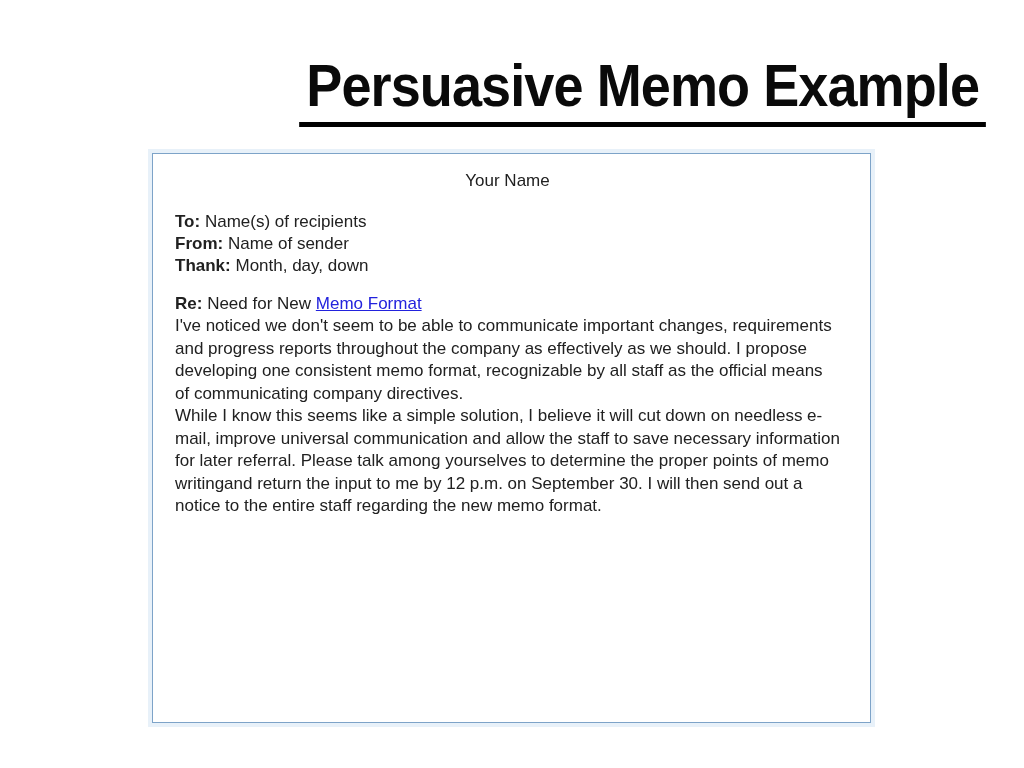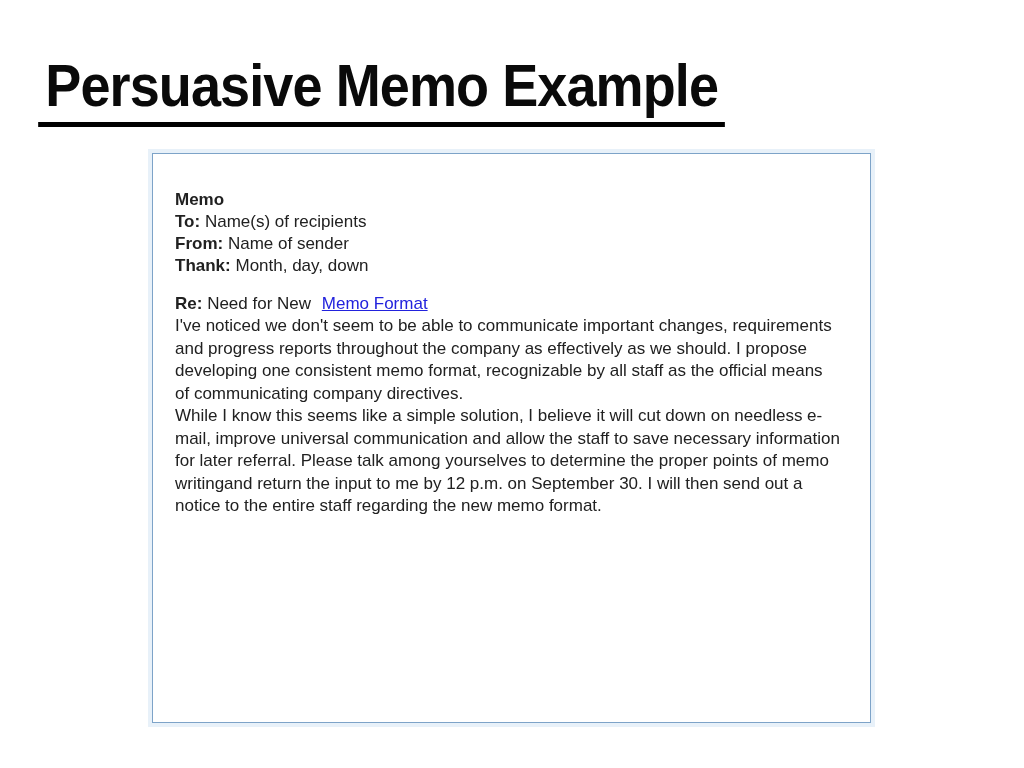--- a/index.html
+++ b/index.html
@@ -23,7 +23,7 @@
     top: 52px;
     left: 0;
     width: 100%;
-    text-align: left;
+    text-align: right;
   }
   .title {
     display: inline-block;

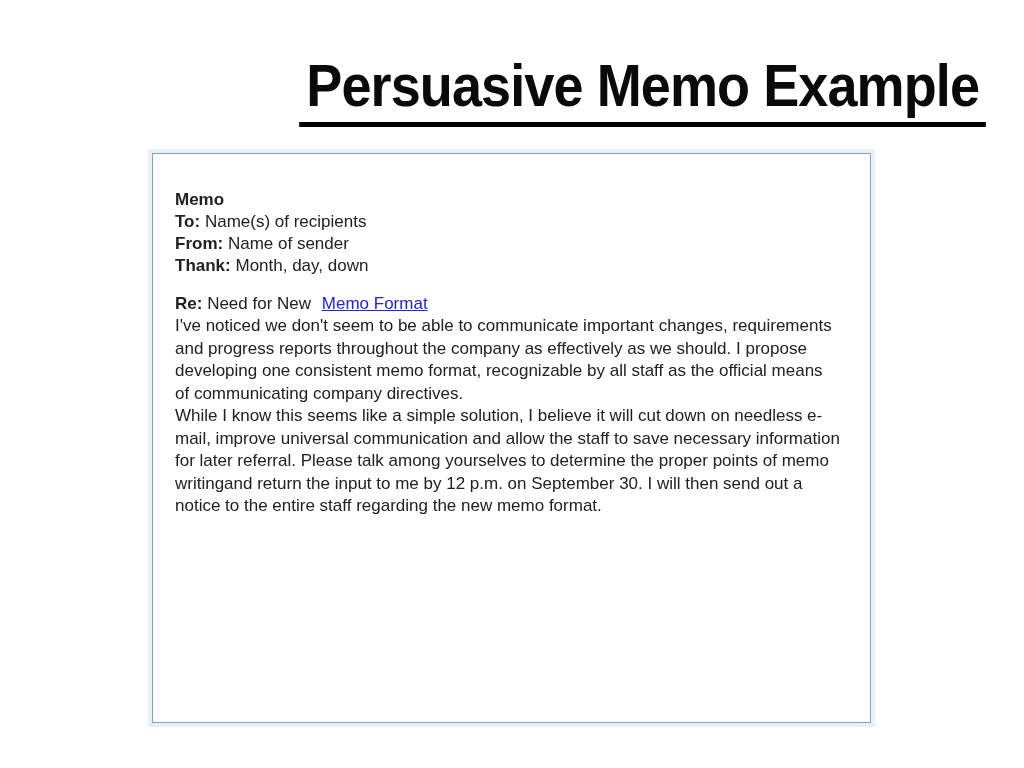--- a/index.html
+++ b/index.html
@@ -94,6 +94,7 @@
 <div class="memo-box">
 
   <div class="memo-header">
+    <div>Your Name</div>
   </div>
 
   <div class="memo-fields">

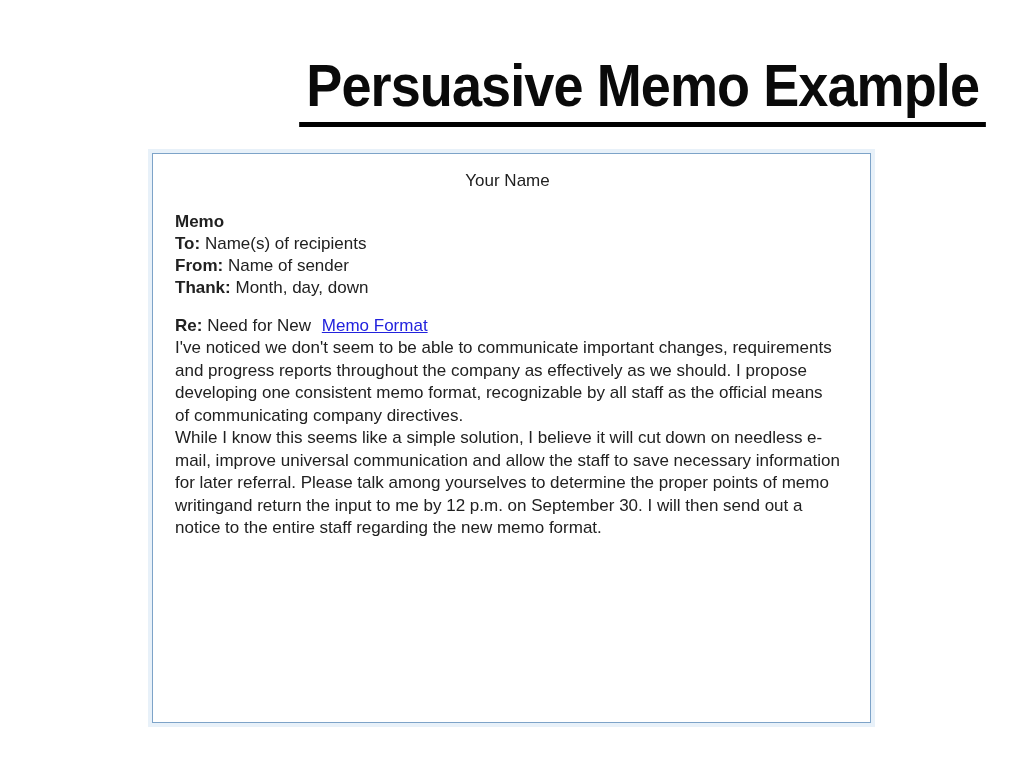--- a/index.html
+++ b/index.html
@@ -98,7 +98,6 @@
   </div>
 
   <div class="memo-fields">
-    <div><span class="b">Memo</span></div>
     <div><span class="b">To:</span> <span>Name(s) of recipients</span></div>
     <div><span class="b">From:</span> <span>Name of sender</span></div>
     <div><span class="b">Thank:</span> <span>Month, day, down</span></div>

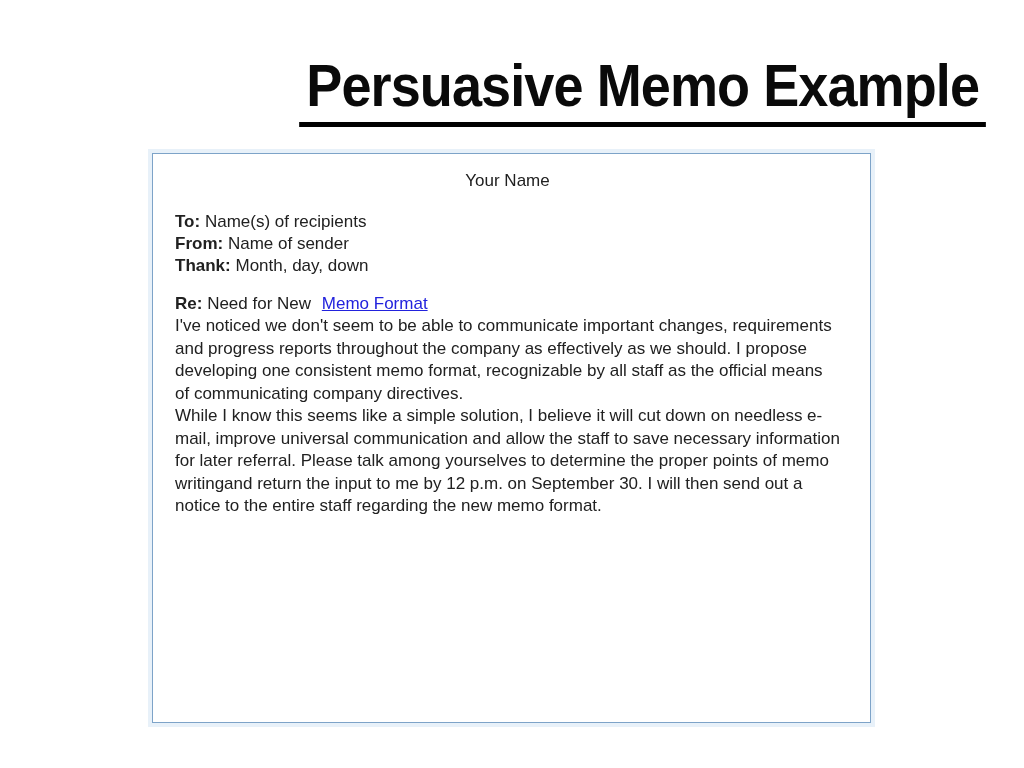--- a/index.html
+++ b/index.html
@@ -73,7 +73,6 @@
     color: #2222dd;
     text-decoration: underline;
     cursor: pointer;
-    margin-left: 6px;
   }
 
   .memo-body {

